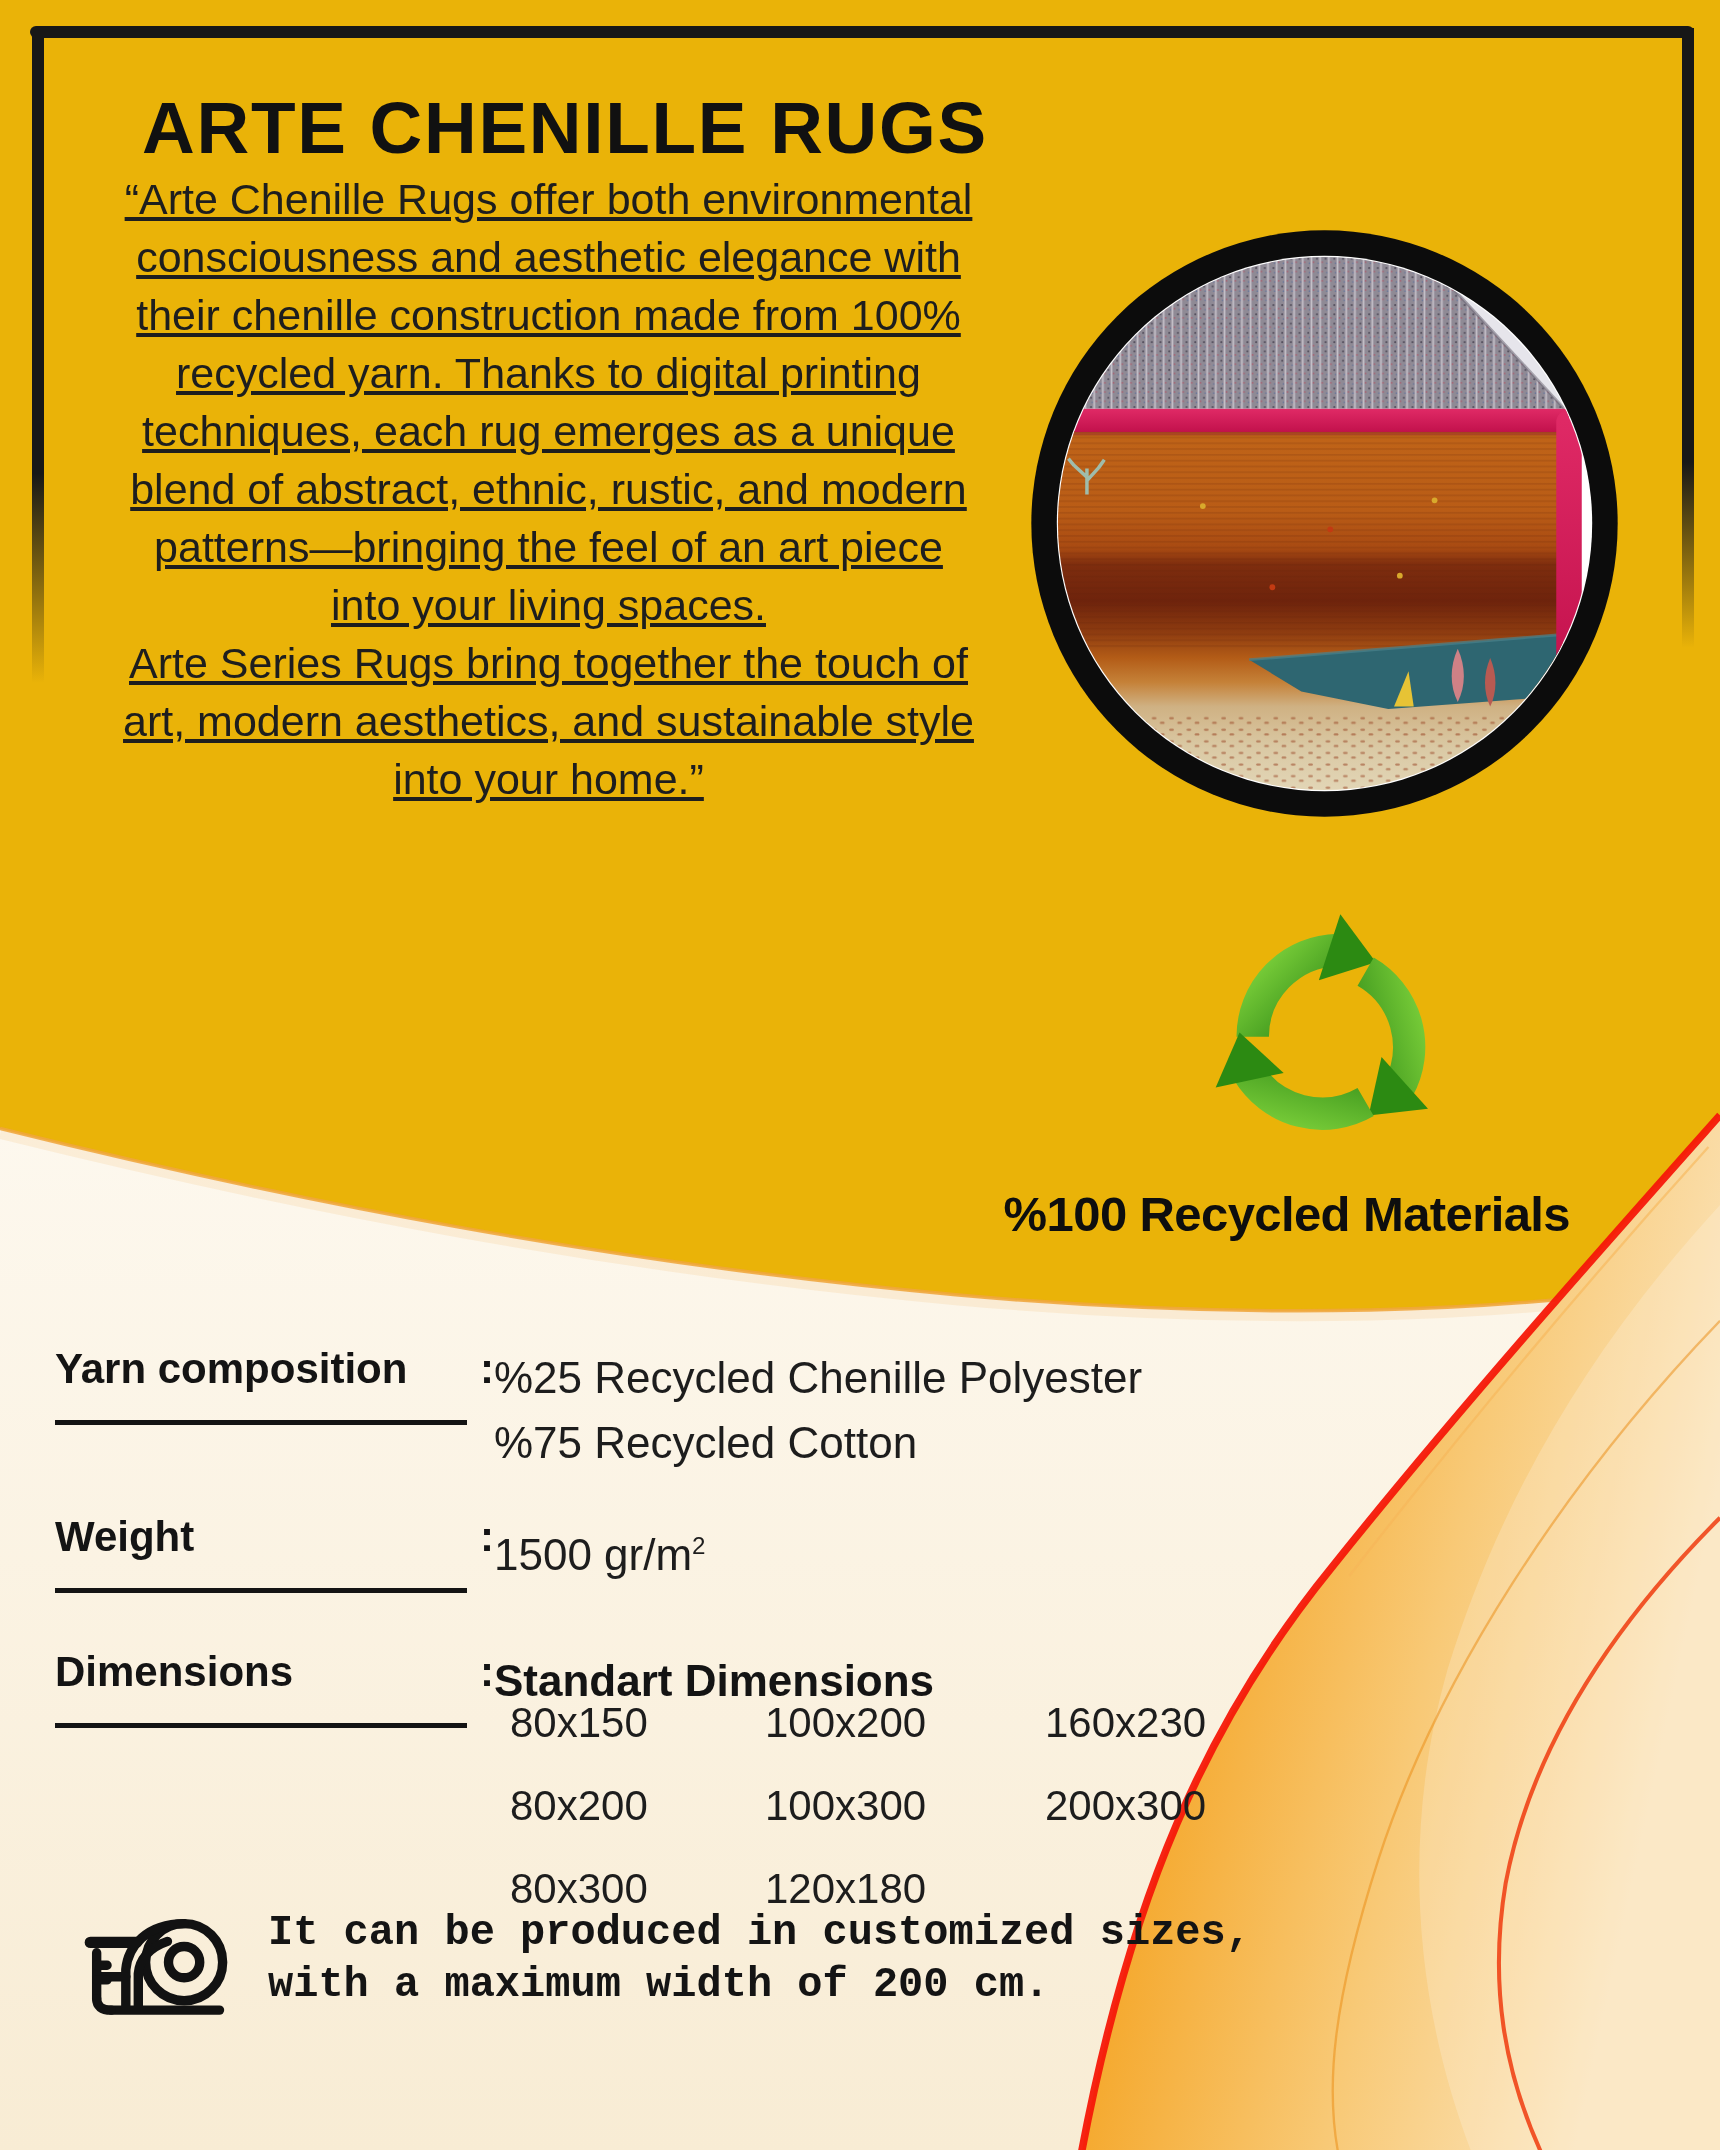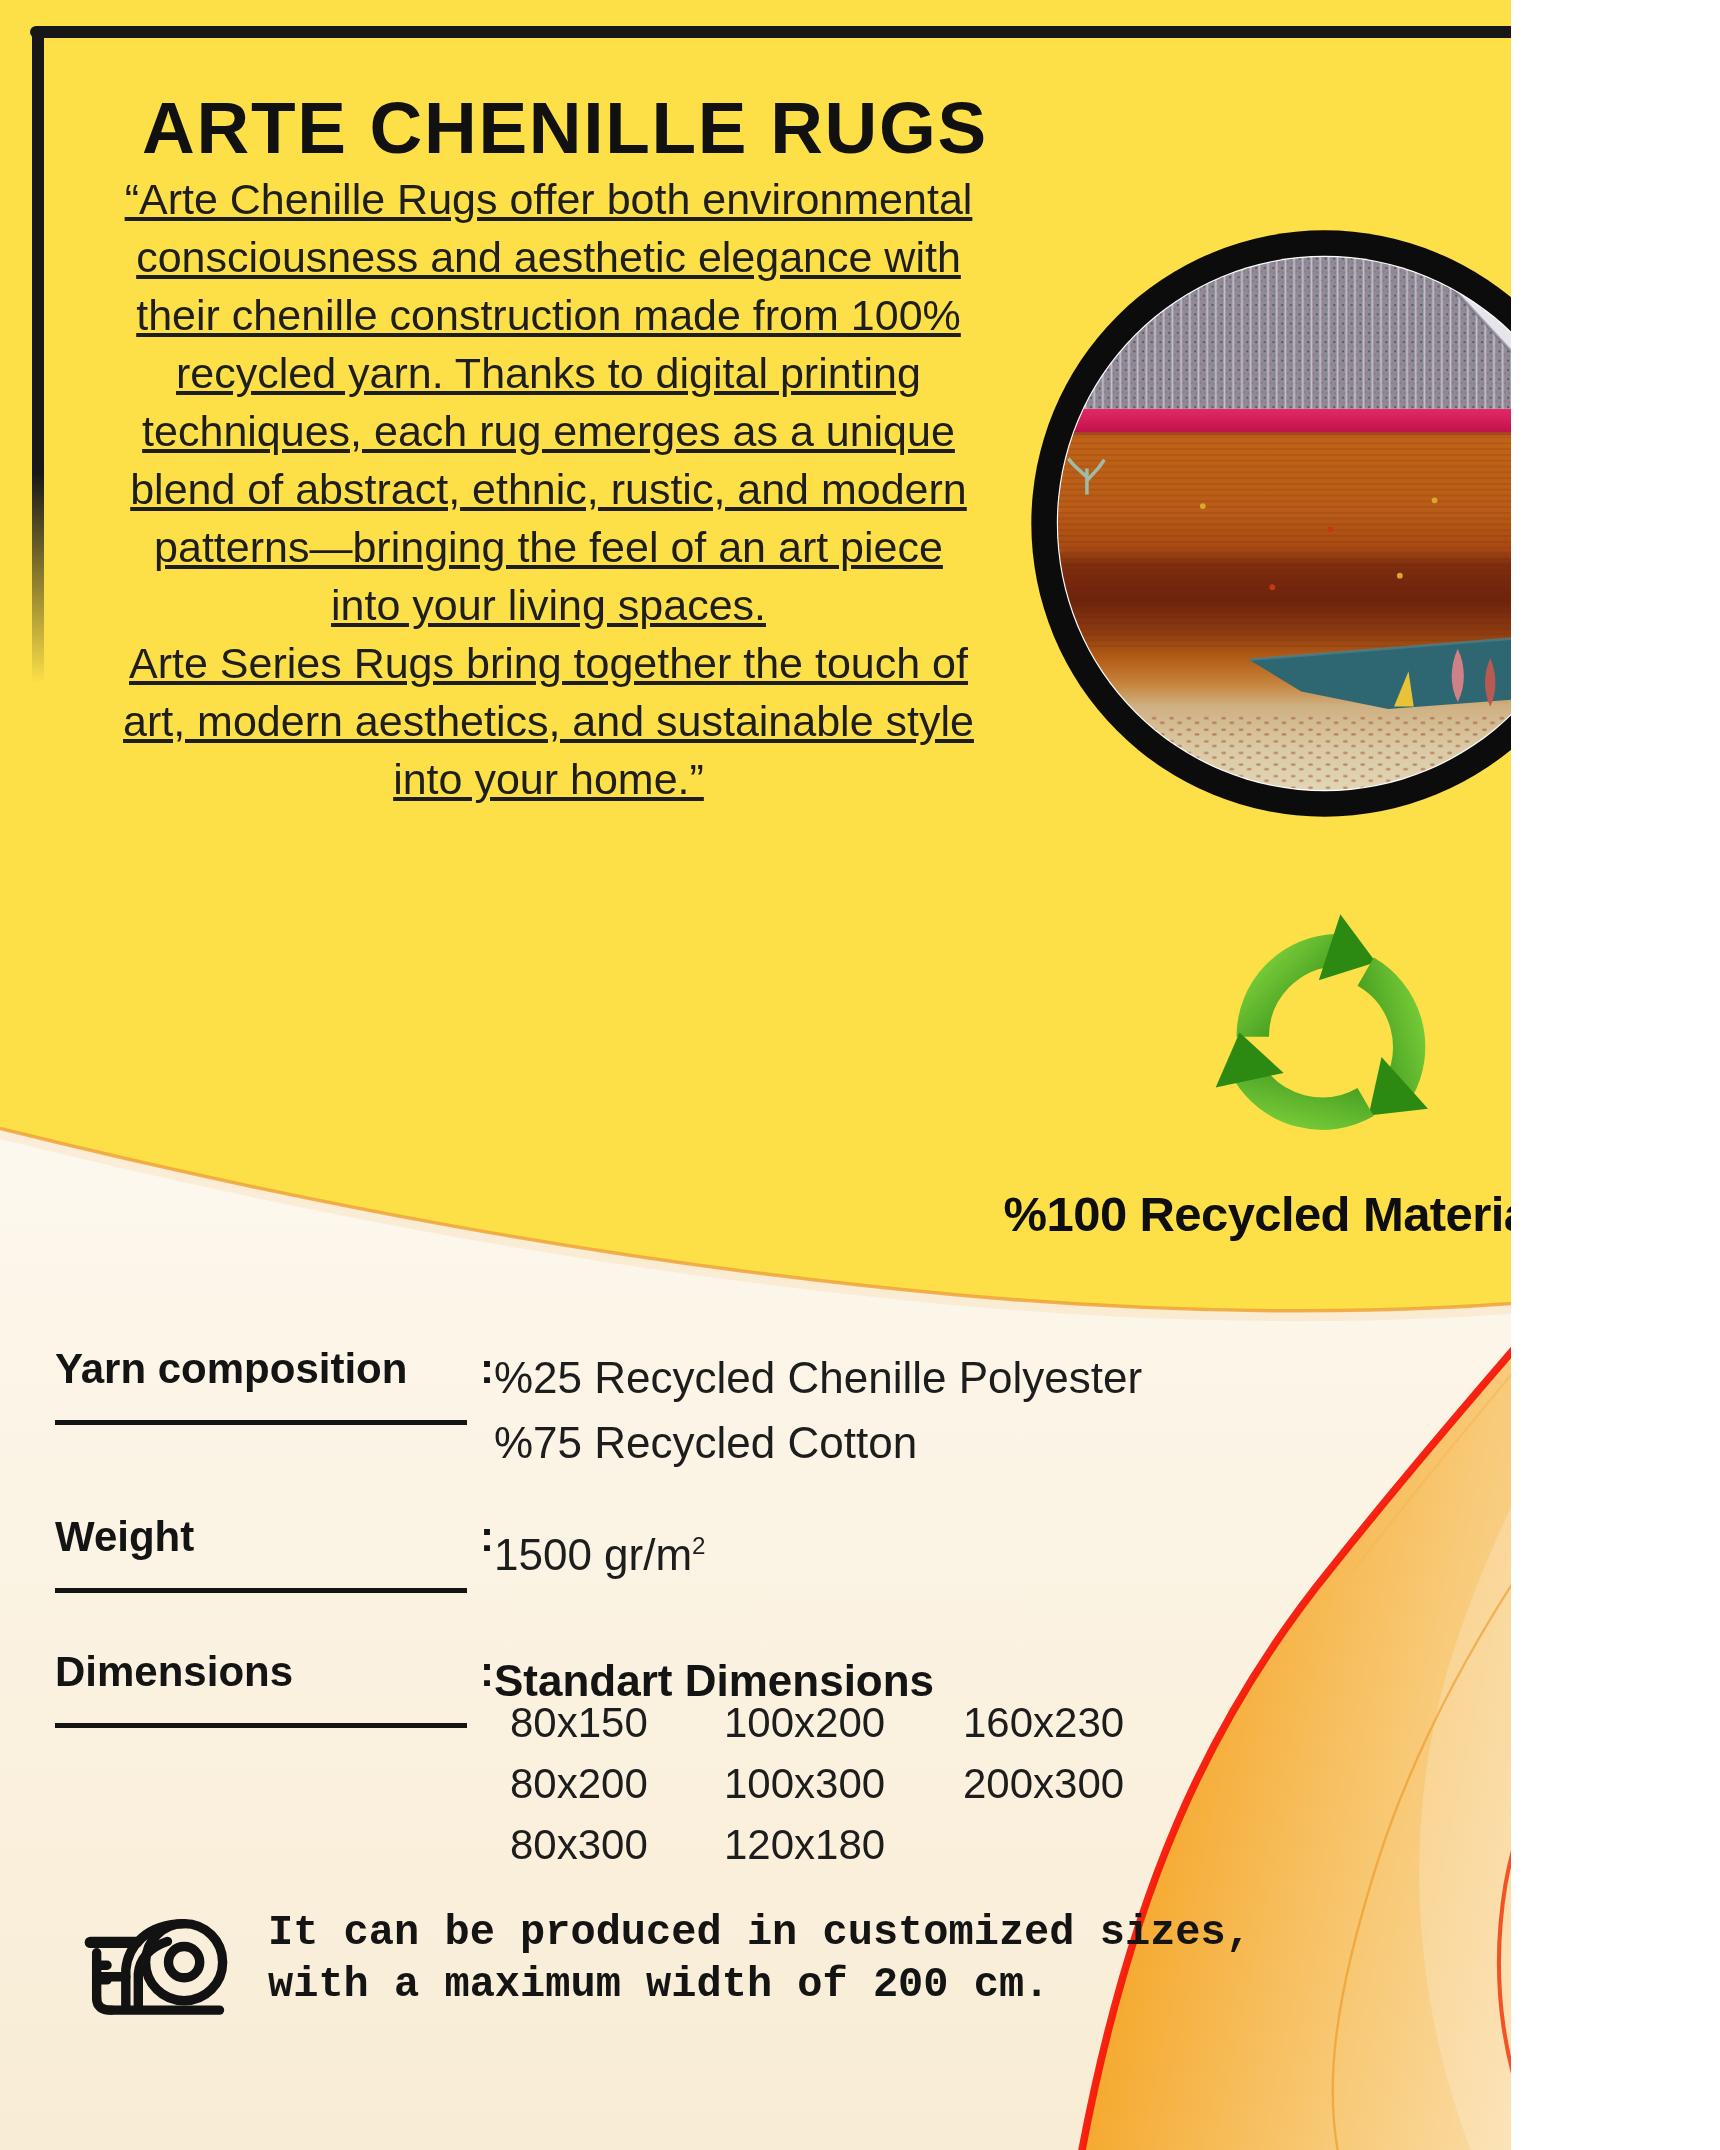--- a/index.html
+++ b/index.html
@@ -4,8 +4,8 @@
 <style>
   html,body{margin:0;padding:0;background:#ffffff;}
   #stage{
-    position:relative;width:1511px;height:2151px;overflow:hidden;
-    background:#fde047;
+    position:relative;width:1720px;height:2151px;overflow:hidden;
+    background:#eab308;
     font-family:"Liberation Sans", sans-serif;
     color:#1c1c1c;
   }

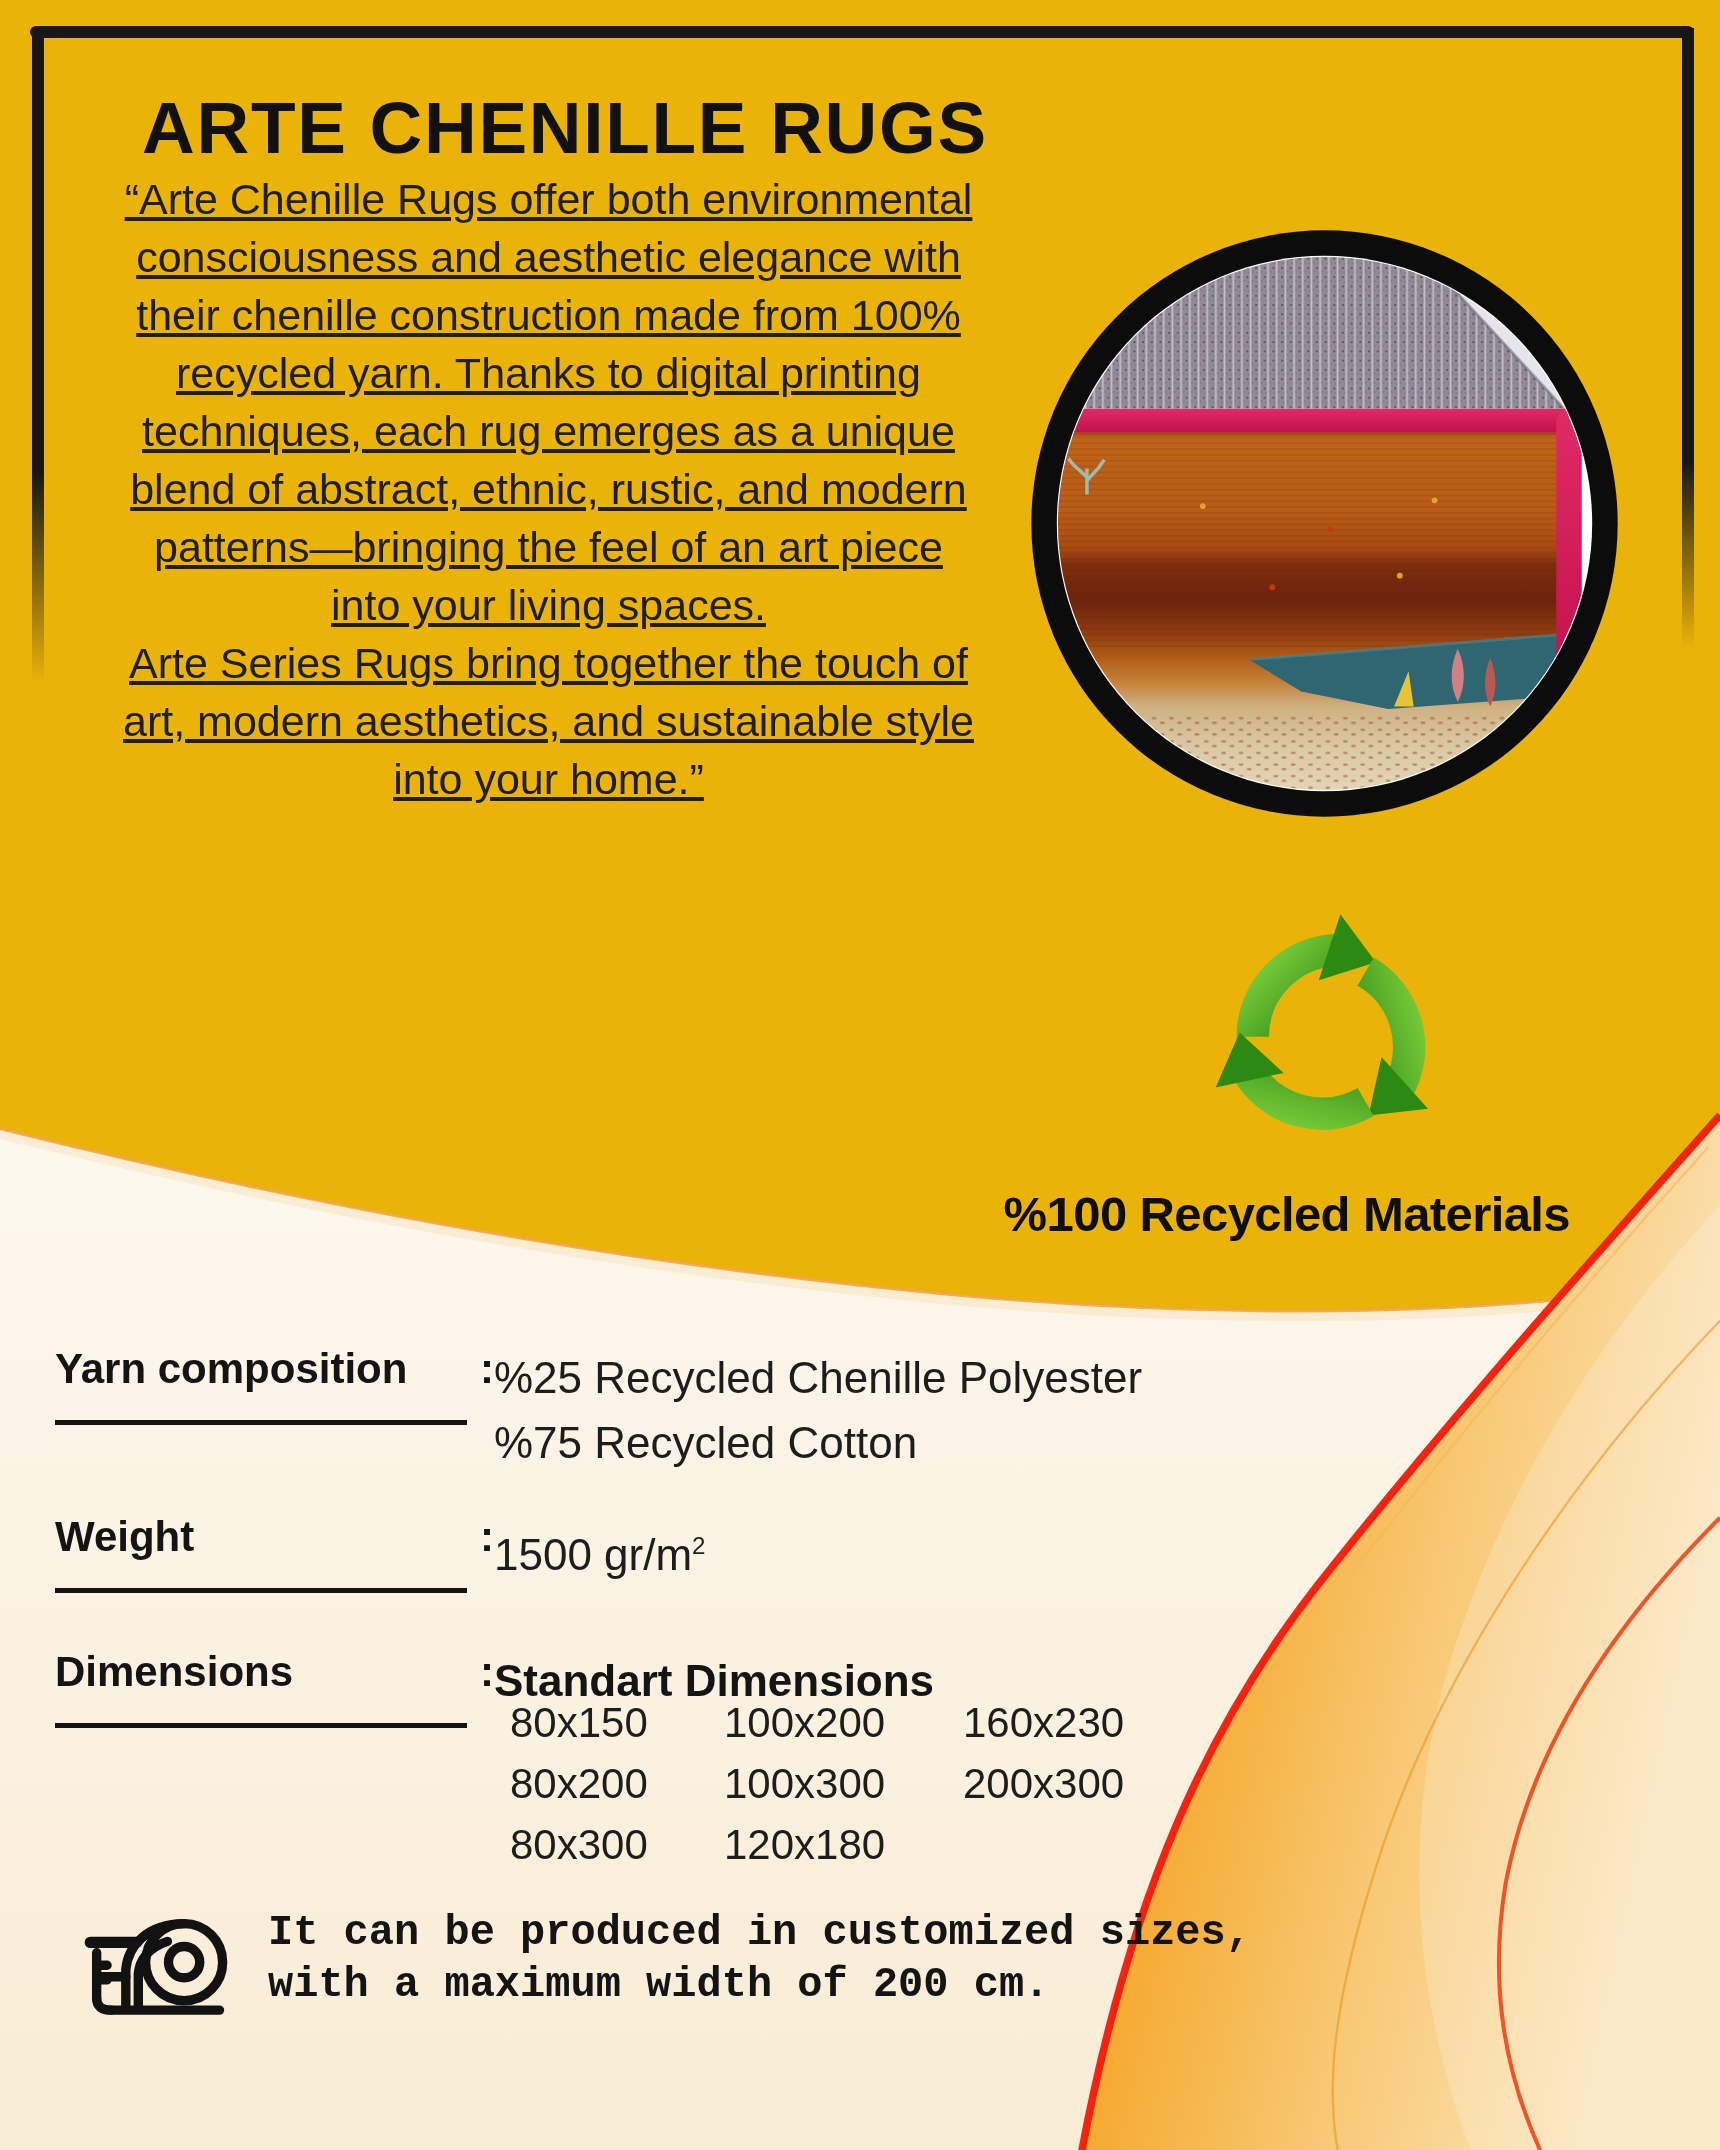--- a/index.html
+++ b/index.html
@@ -44,7 +44,7 @@
   sup.unit{font-size:0.55em;vertical-align:super;}
   
   .sizes-grid{left:510px;top:1702px;display:grid;grid-template-columns:214px 239px 249px;
-    row-gap:19px;font-size:42px;line-height:42px;color:#1d1d1d;z-index:3;}
+    row-gap:19px;font-size:42px;line-height:42px;color:#1d1d1d;z-index:3;gap:41px;}
   
   .note-icon{left:80px;top:1913px;width:177px;height:111px;z-index:3;}
   .note-text{left:268px;top:1907px;width:985px;font-size:42px;font-weight:700;

